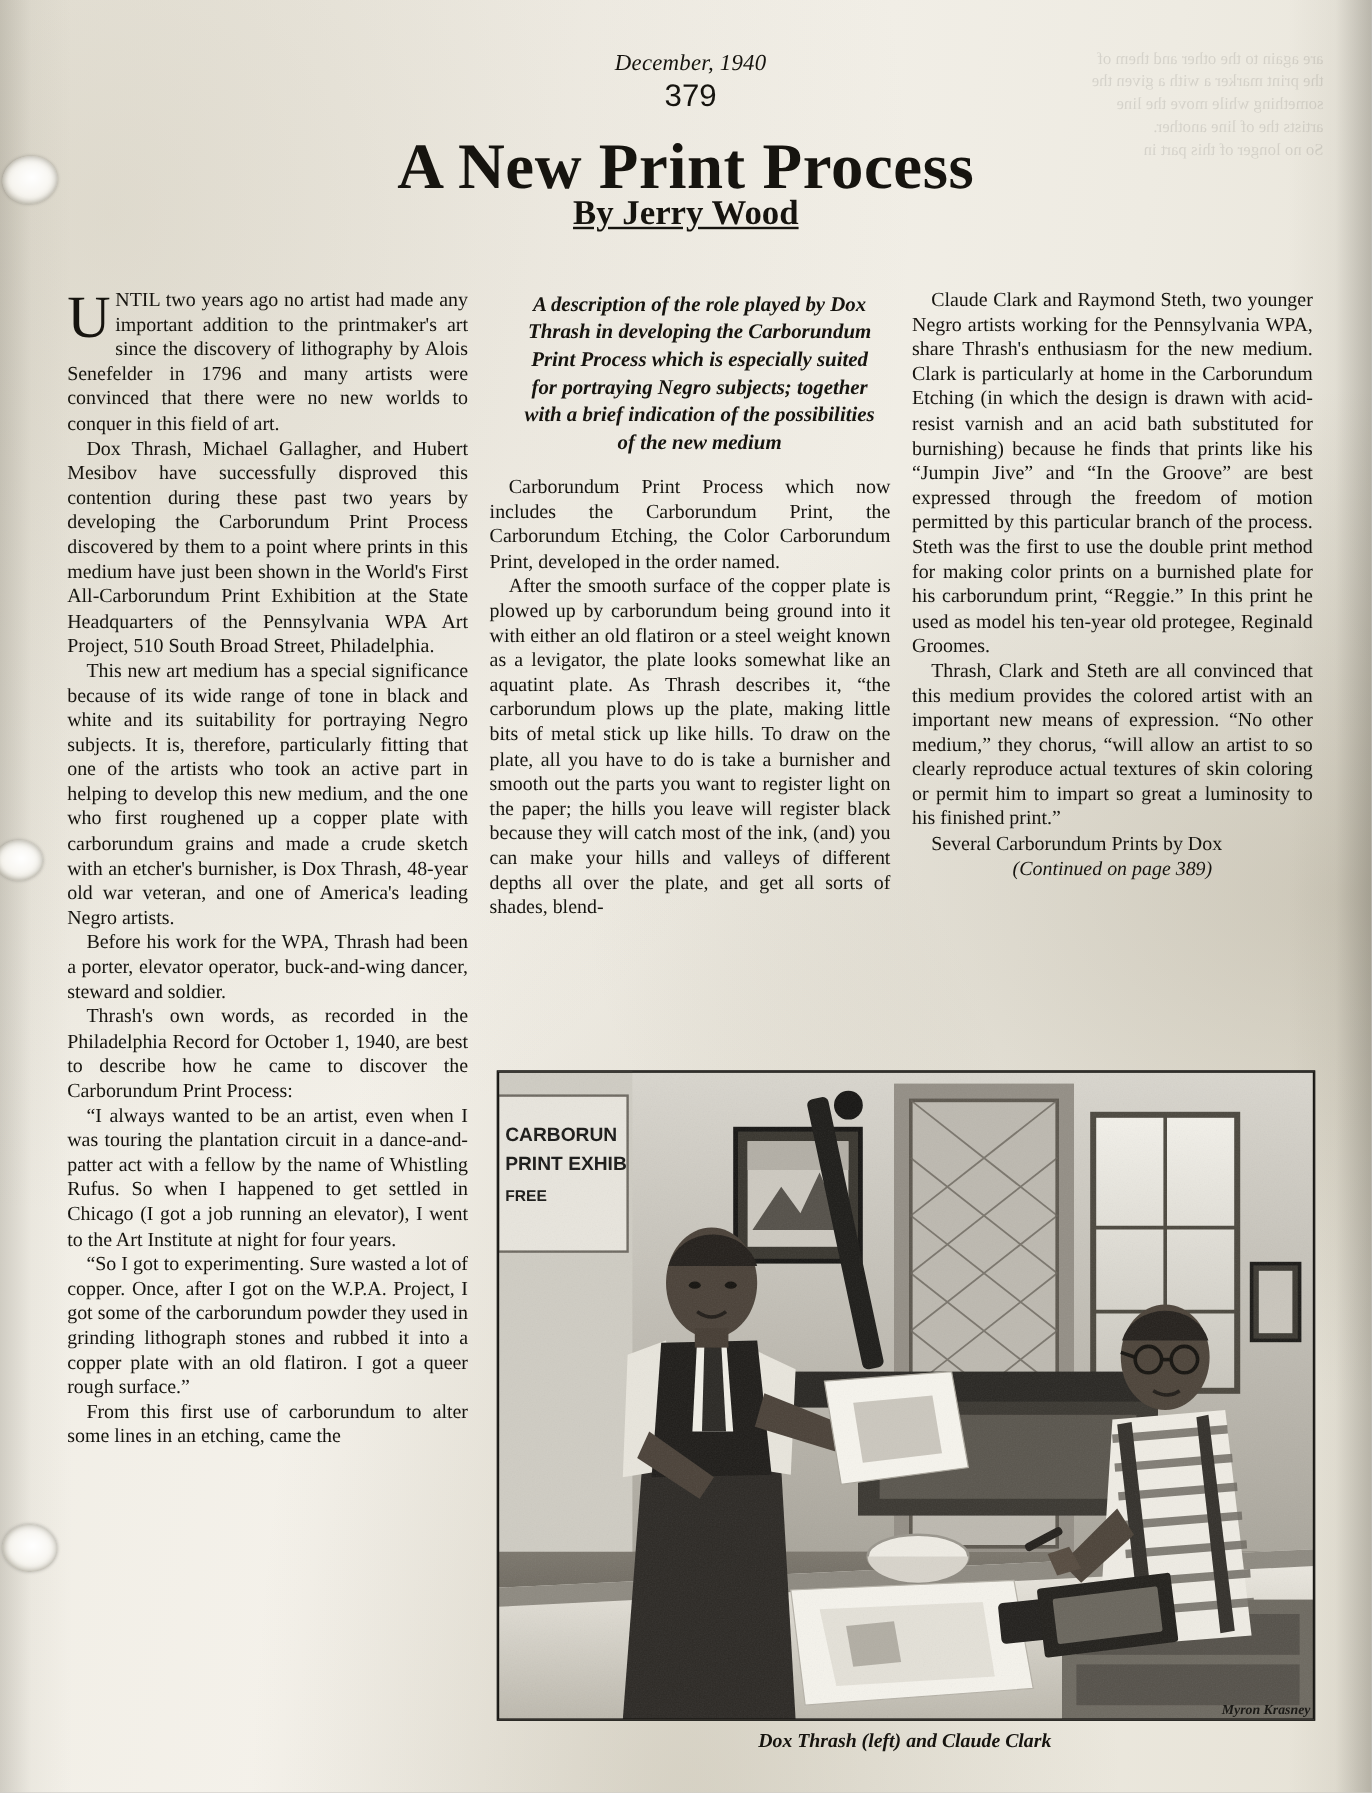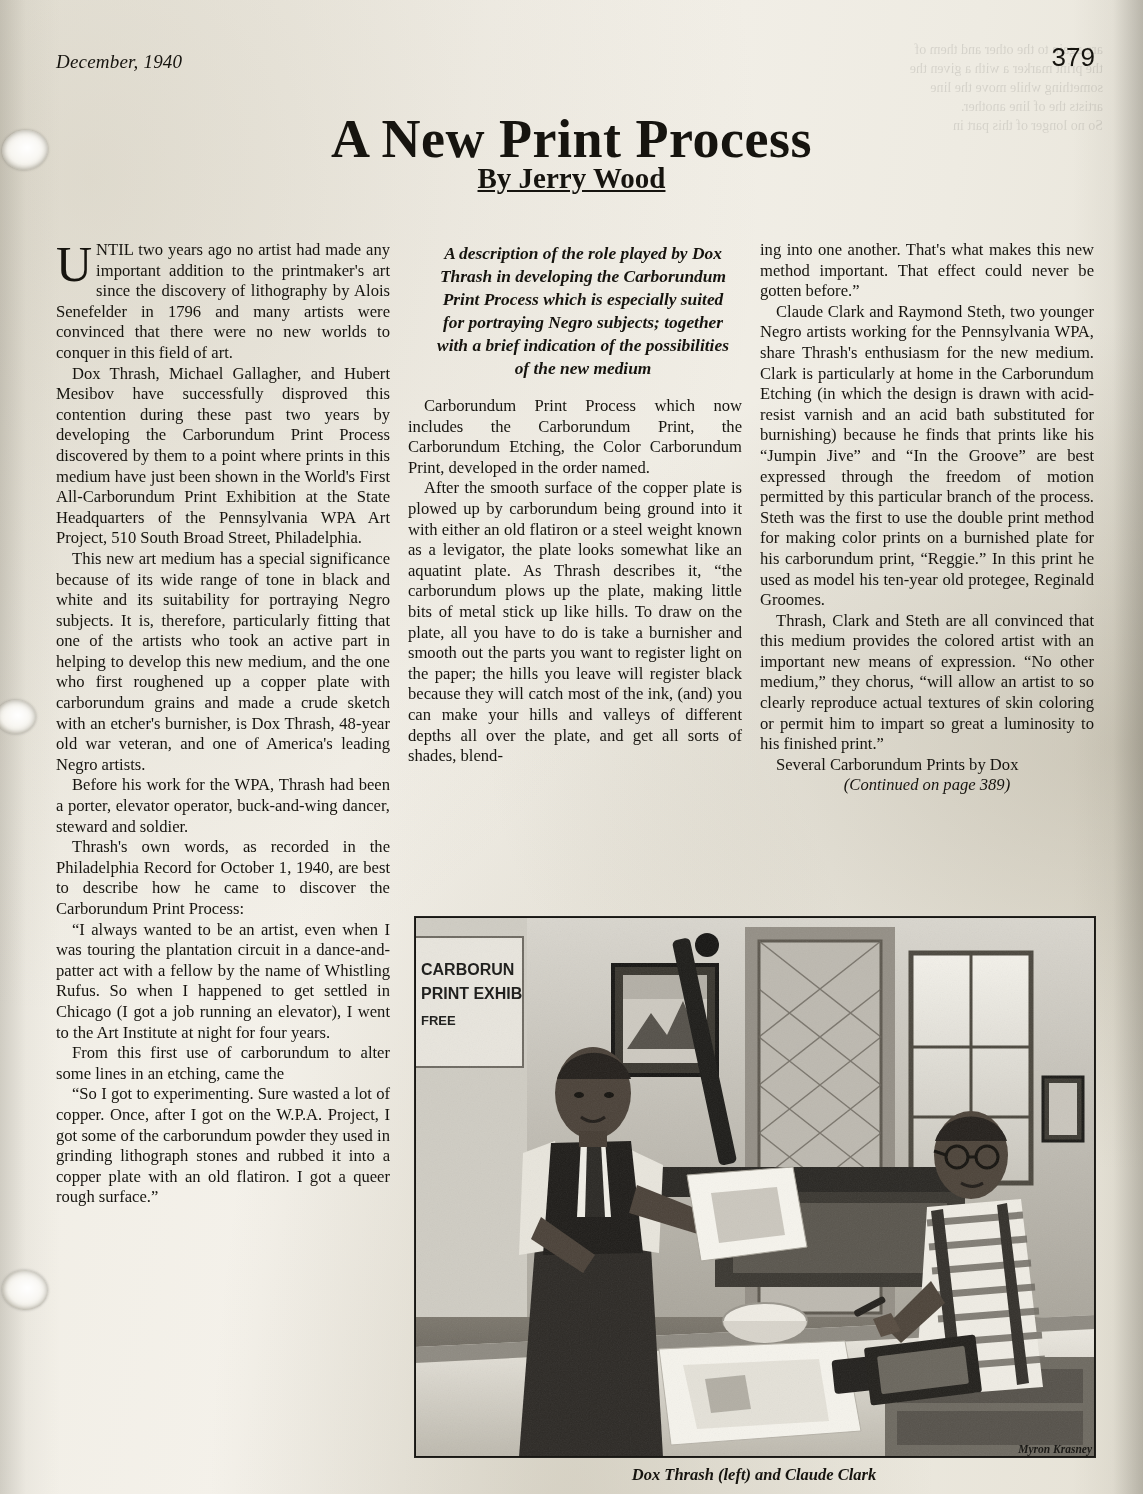--- a/index.html
+++ b/index.html
@@ -64,7 +64,8 @@
     right: 48px;
     display: flex;
     justify-content: space-between;
-    align-items: flex-end;
+    align-items: center;
+    flex-direction: column;
   }
   .issue-date {
     font-style: italic;

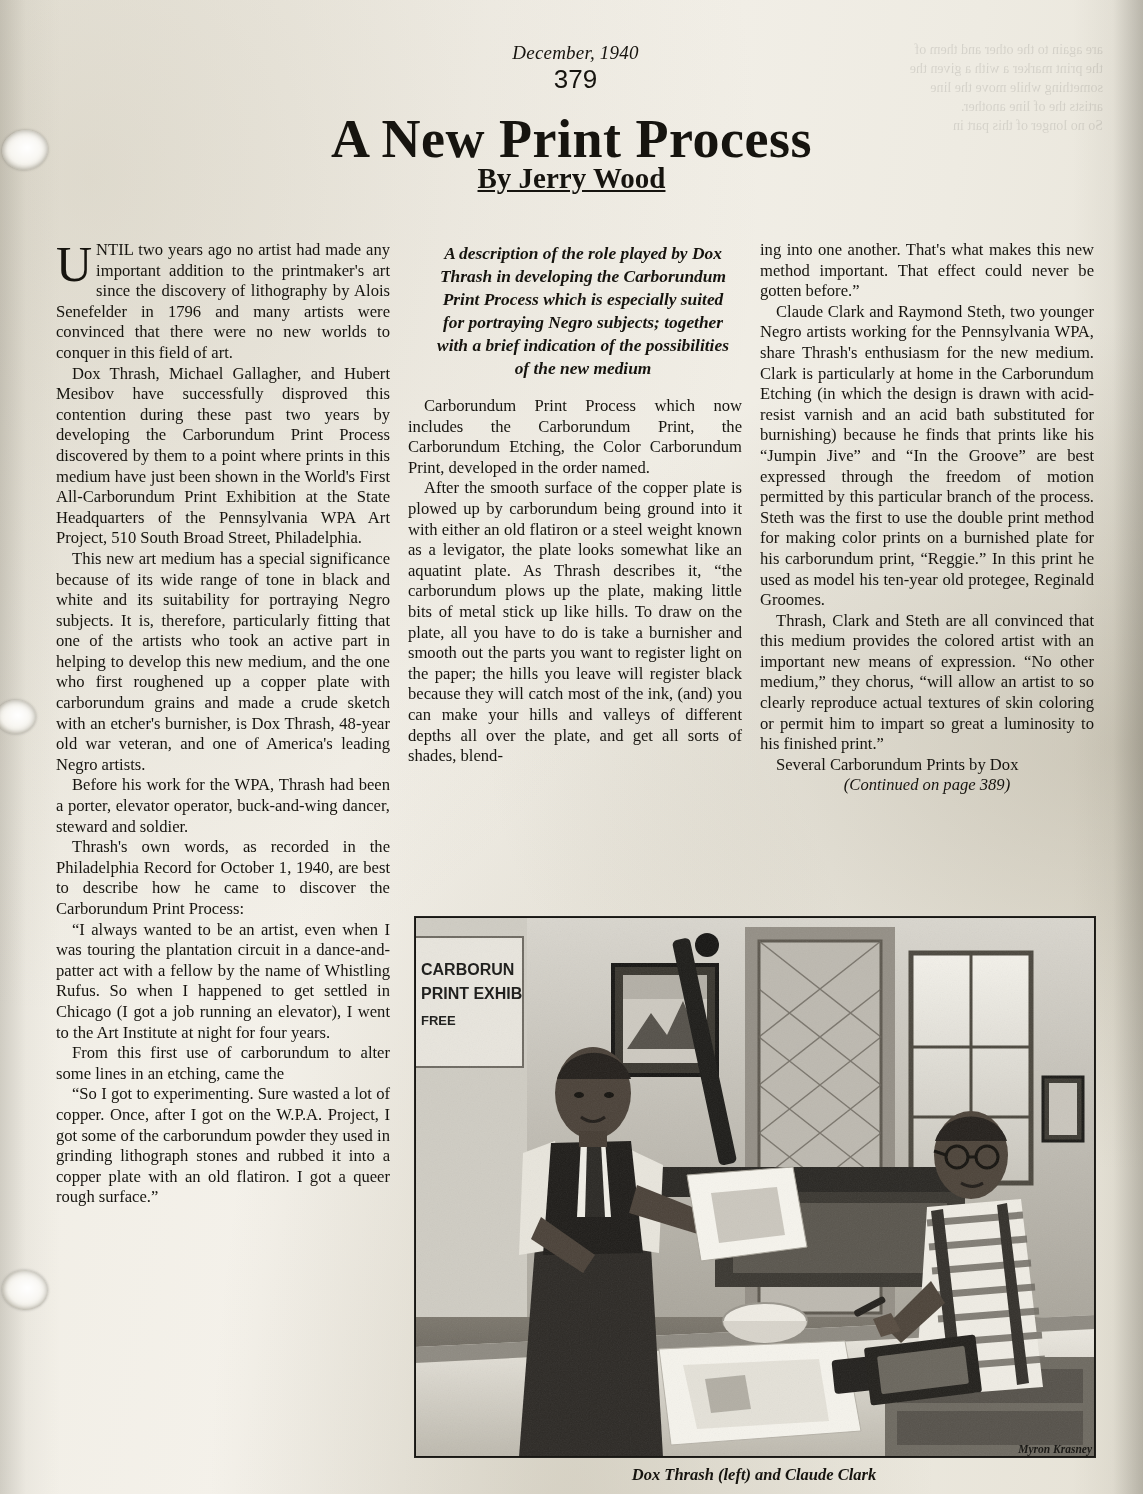--- a/index.html
+++ b/index.html
@@ -240,7 +240,6 @@
       </div>
 
       <div class="col">
-        <p class="noindent">ing into one another.  That's what makes this new method important. That effect could never be gotten before.”</p>
         <p>Claude Clark and Raymond Steth, two younger Negro artists working for the Pennsylvania WPA, share Thrash's enthusiasm for the new medium. Clark is particularly at home in the Carborundum Etching (in which the design is drawn with acid-resist varnish and an acid bath substituted for burnishing) because he finds that prints like his “Jumpin Jive” and “In the Groove” are best expressed through the freedom of motion permitted by this particular branch of the process. Steth was the first to use the double print method for making color prints on a burnished plate for his carborundum print, “Reggie.” In this print he used as model his ten-year old protegee, Reginald Groomes.</p>
         <p>Thrash, Clark and Steth are all convinced that this medium provides the colored artist with an important new means of expression. “No other medium,” they chorus, “will allow an artist to so clearly reproduce actual textures of skin coloring or permit him to impart so great a luminosity to his finished print.”</p>
         <p>Several Carborundum Prints by Dox</p>

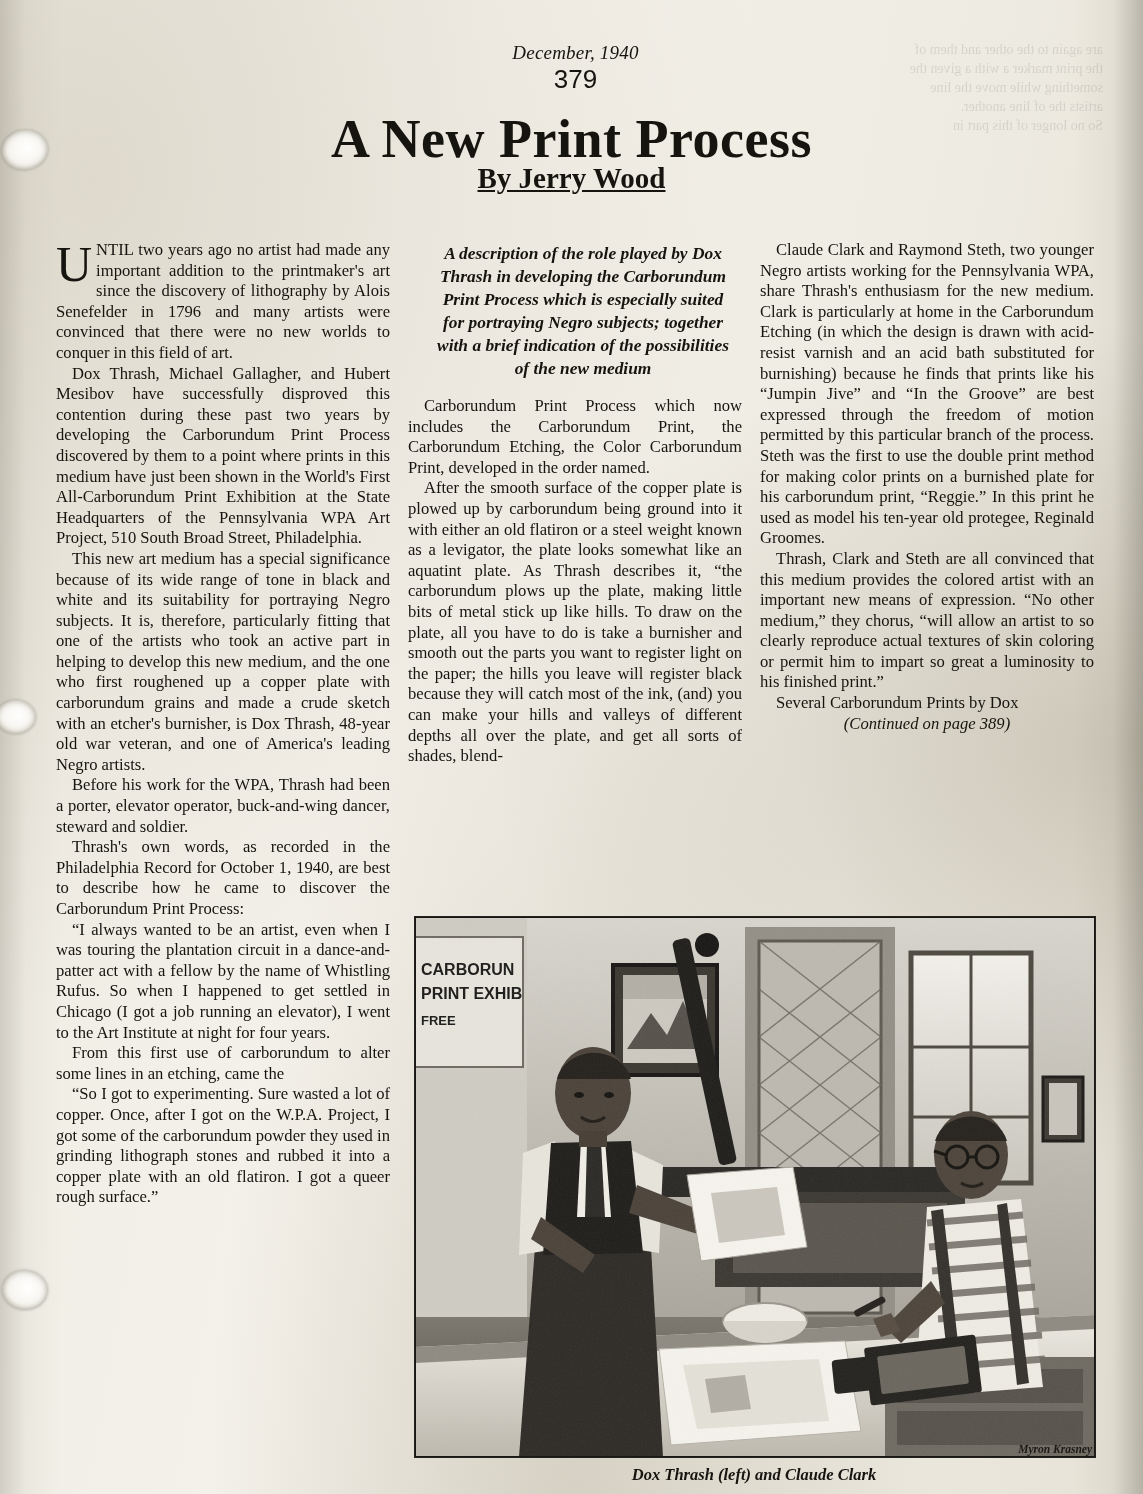--- a/index.html
+++ b/index.html
@@ -152,7 +152,7 @@
   .photo-wrap {
     position: absolute;
     left: 414px;
-    top: 916px;
+    top: 892px;
     width: 680px;
   }
   .photo {

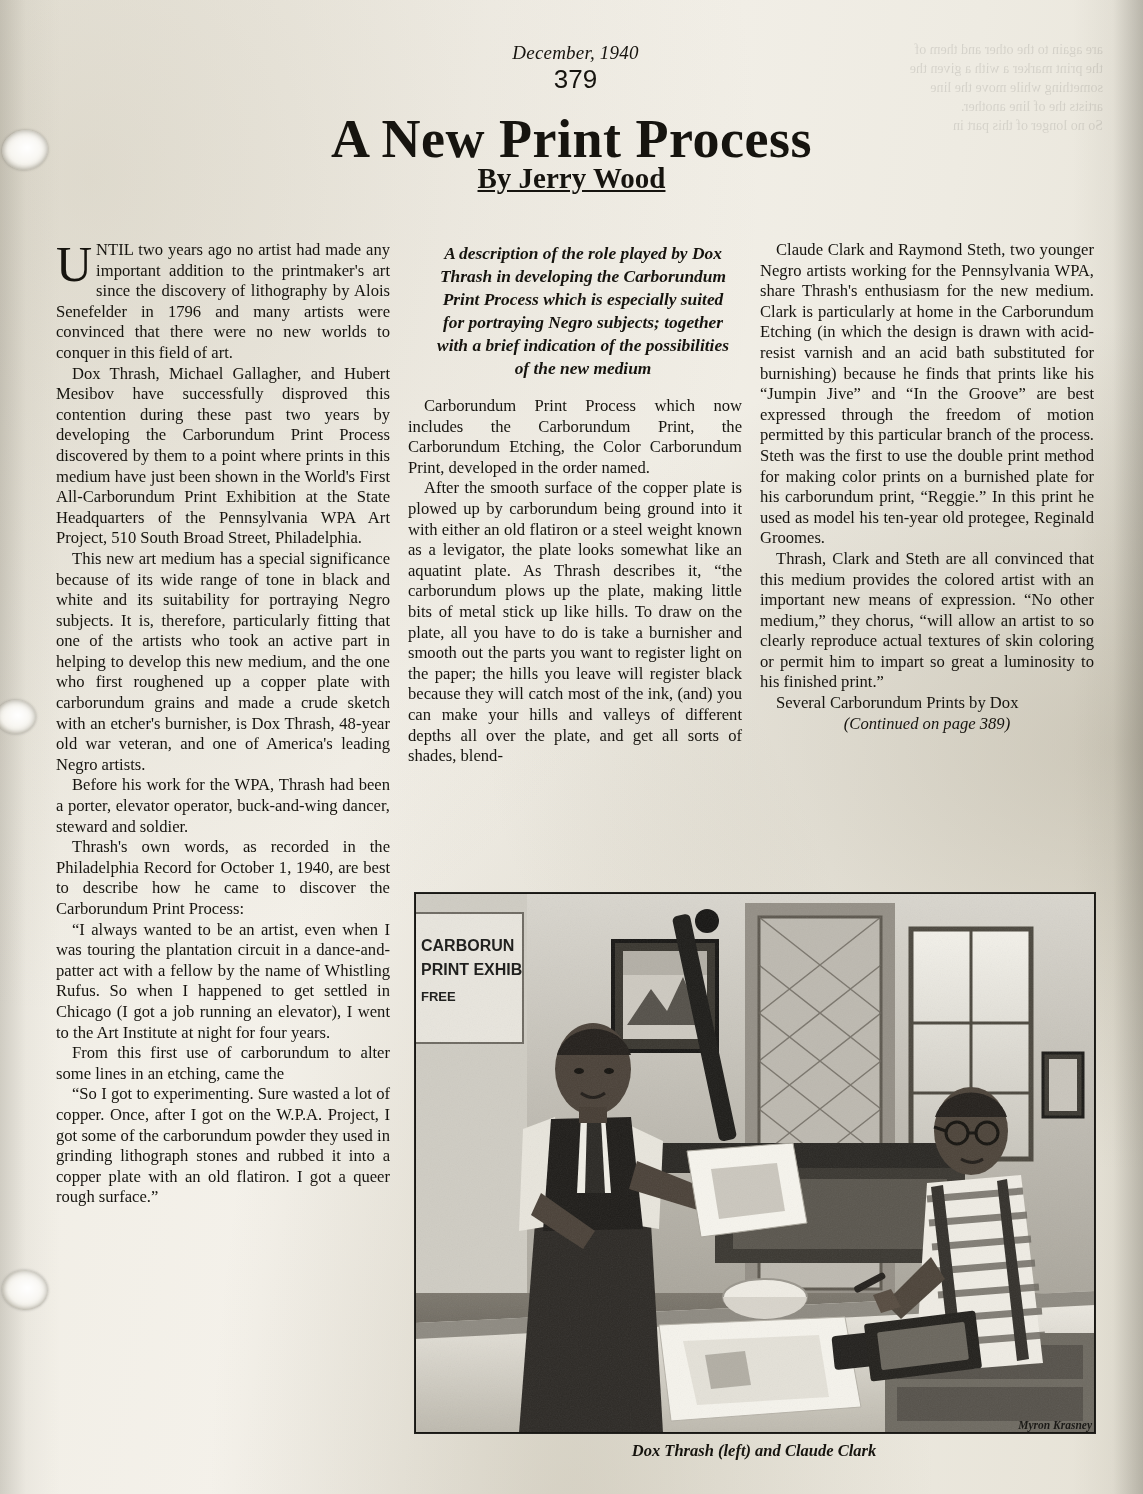--- a/index.html
+++ b/index.html
@@ -229,8 +229,8 @@
         <p>Before his work for the WPA, Thrash had been a porter, elevator operator, buck-and-wing dancer, steward and soldier.</p>
         <p>Thrash's own words, as recorded in the Philadelphia Record for October 1, 1940, are best to describe how he came to discover the Carborundum Print Process:</p>
         <p>“I always wanted to be an artist, even when I was touring the plantation circuit in a dance-and-patter act with a fellow by the name of Whistling Rufus. So when I happened to get settled in Chicago (I got a job running an elevator), I went to the Art Institute at night for four years.</p>
+        <p>“So I got to experimenting. Sure wasted a lot of copper. Once, after I got on the W.P.A. Project, I got some of the carborundum powder they used in grinding lithograph stones and rubbed it into a copper plate with an old flatiron. I got a queer rough surface.”</p>
         <p>From this first use of carborundum to alter some lines in an etching, came the</p>
-        <p>“So I got to experimenting. Sure wasted a lot of copper. Once, after I got on the W.P.A. Project, I got some of the carborundum powder they used in grinding lithograph stones and rubbed it into a copper plate with an old flatiron. I got a queer rough surface.”</p>
       </div>
 
       <div class="col">

